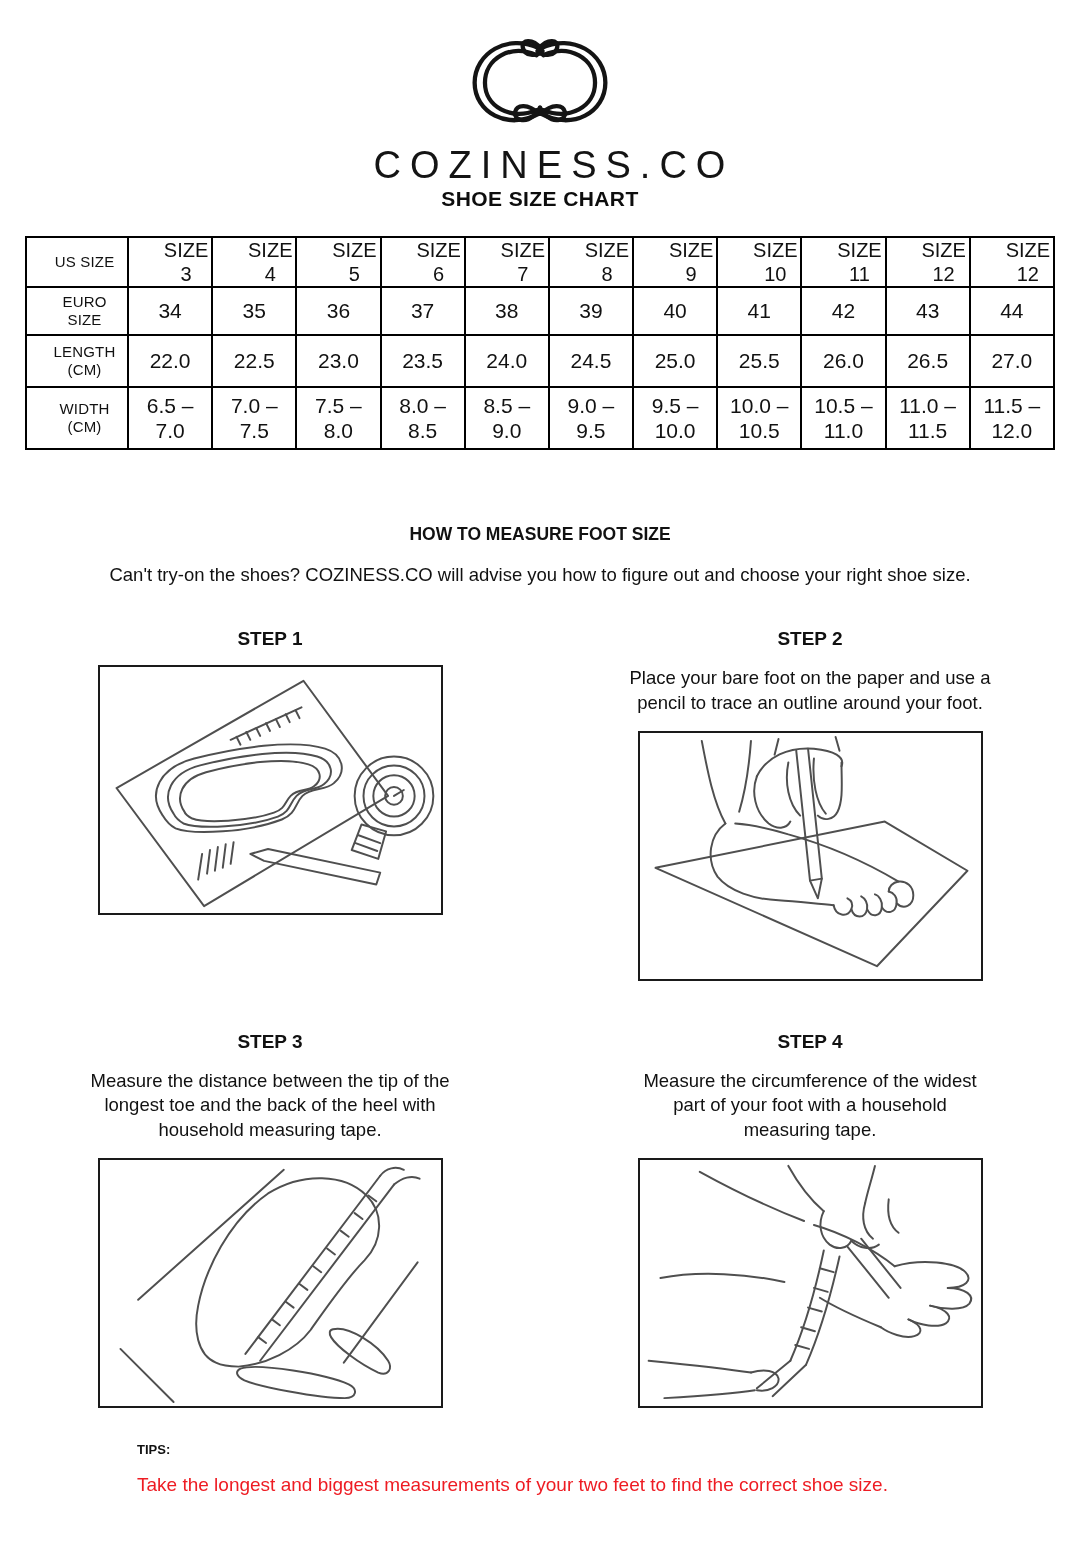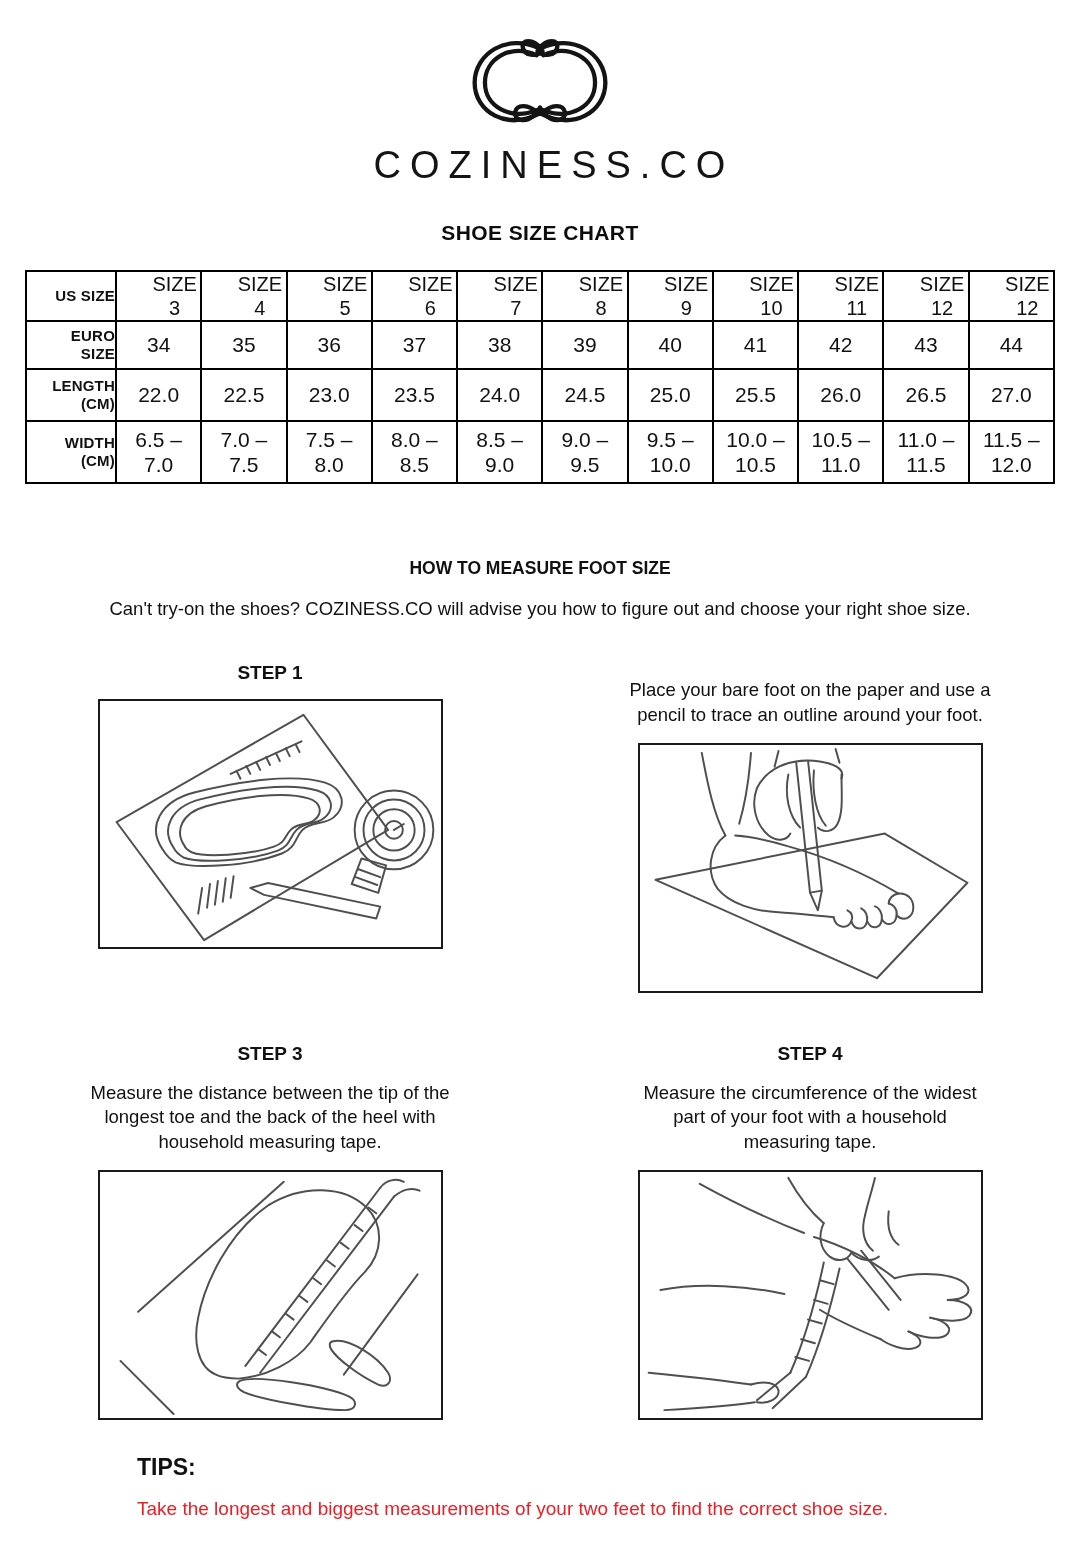--- a/index.html
+++ b/index.html
@@ -18,7 +18,7 @@
     letter-spacing:9px; text-indent:9px; color:#141414;padding-left:19px;
   }
   .page-title {
-    margin-top:34px; text-align:center; font-size:21px; font-weight:700;
+    text-align:center; font-size:21px; font-weight:700;
     letter-spacing:.4px; color:#0d0d0d;
   }
 

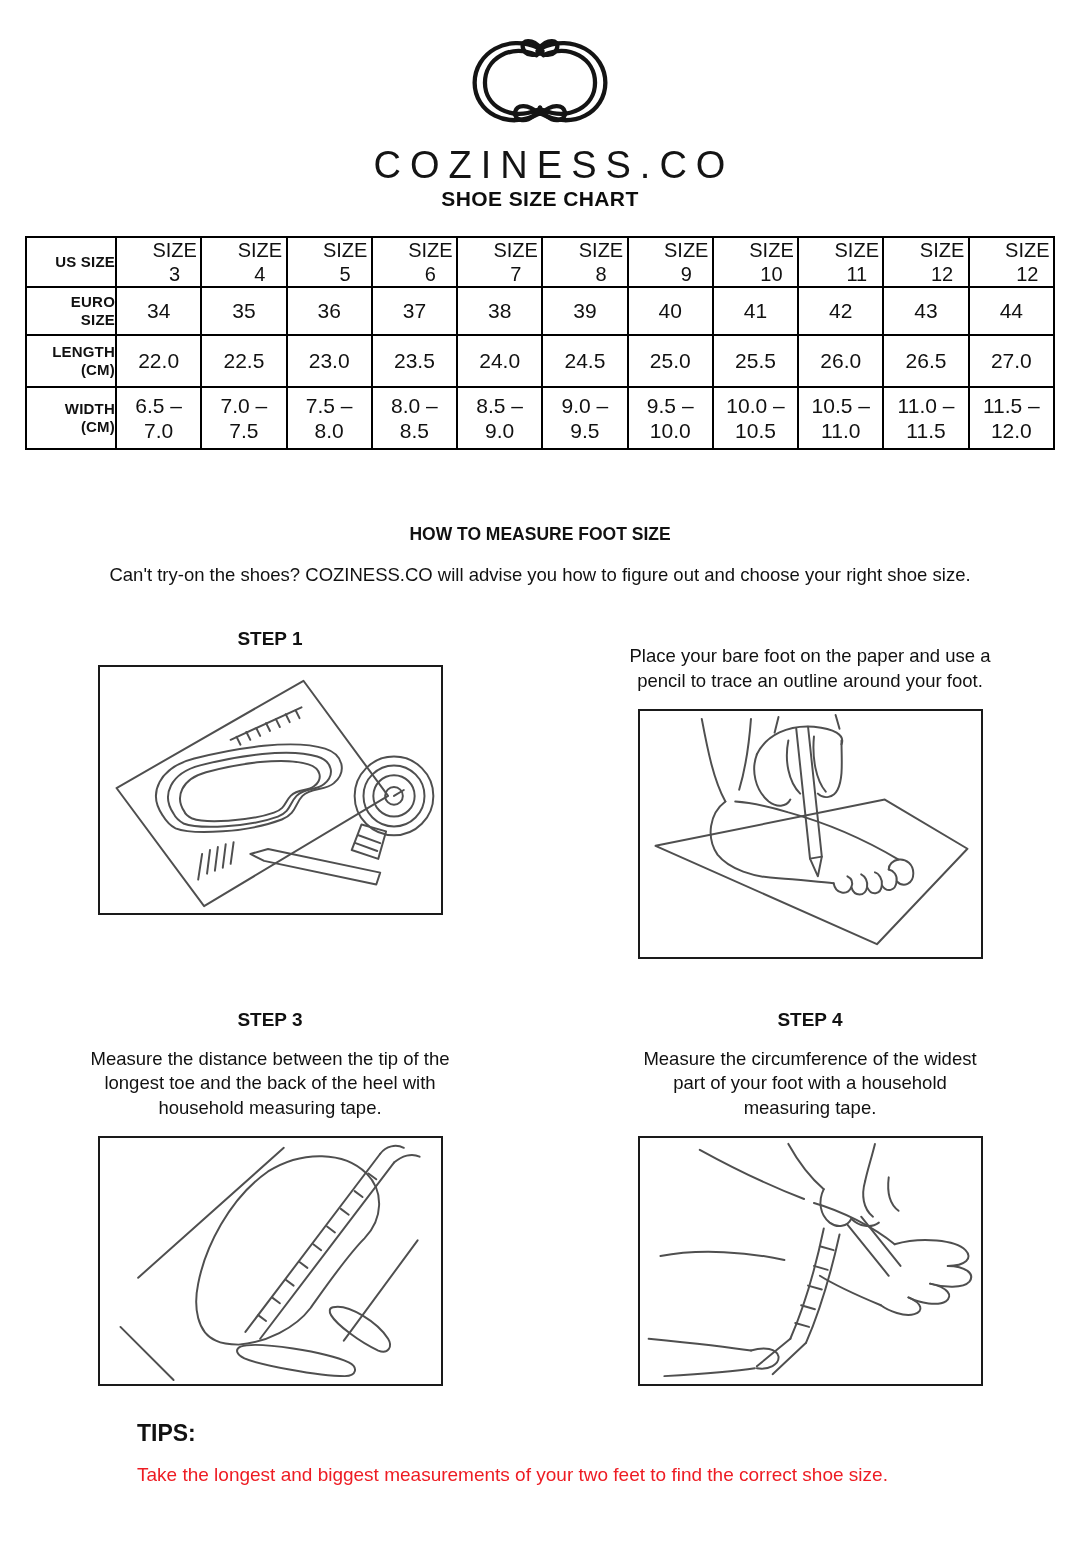--- a/index.html
+++ b/index.html
@@ -32,7 +32,7 @@
     overflow:hidden; padding:0;
   }
   .size-table th {
-    text-align:right; padding-left:3px; font-weight:700; font-size:15px;
+    text-align:center; padding-left:15px; font-weight:400; font-size:15px;
     width:85px; line-height:1.2; letter-spacing:.2px;
   }
   .size-table td { text-align:center; font-size:21px; line-height:1.2; }

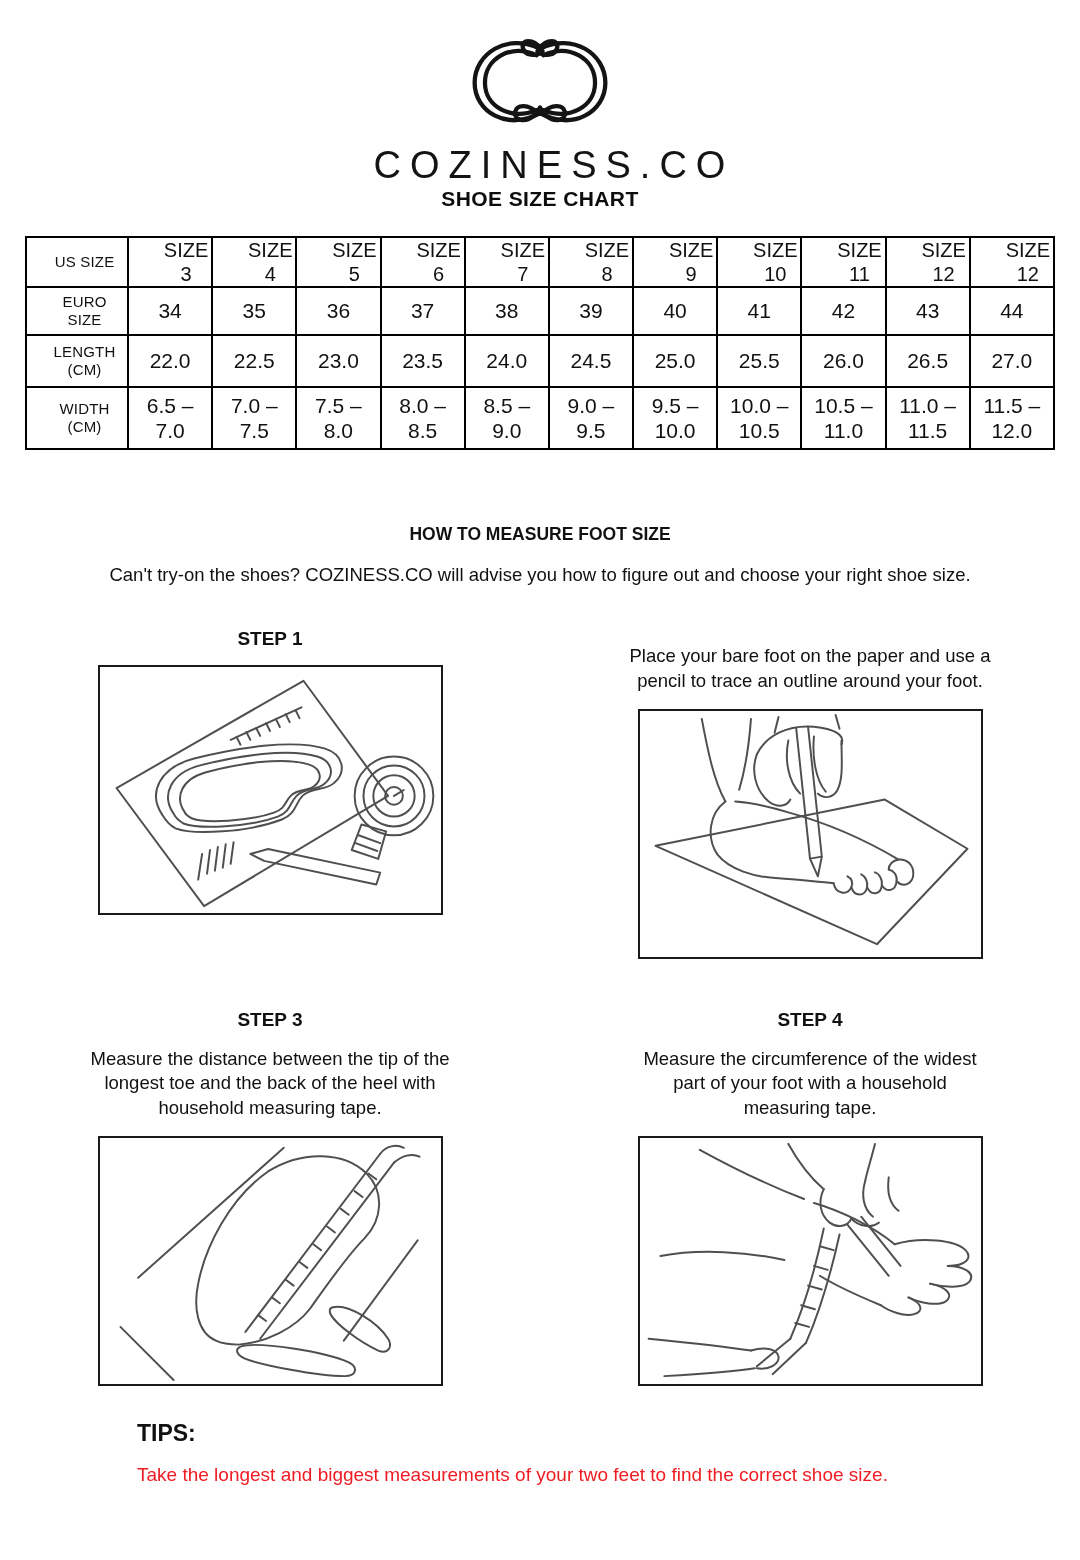--- a/index.html
+++ b/index.html
@@ -209,6 +209,7 @@
     </div>
 
     <div class="step">
+      <div class="step-label">STEP 2</div>
       <div class="step-desc">Place your bare foot on the paper and use a
 pencil to trace an outline around your foot.</div>
       <div class="figure">

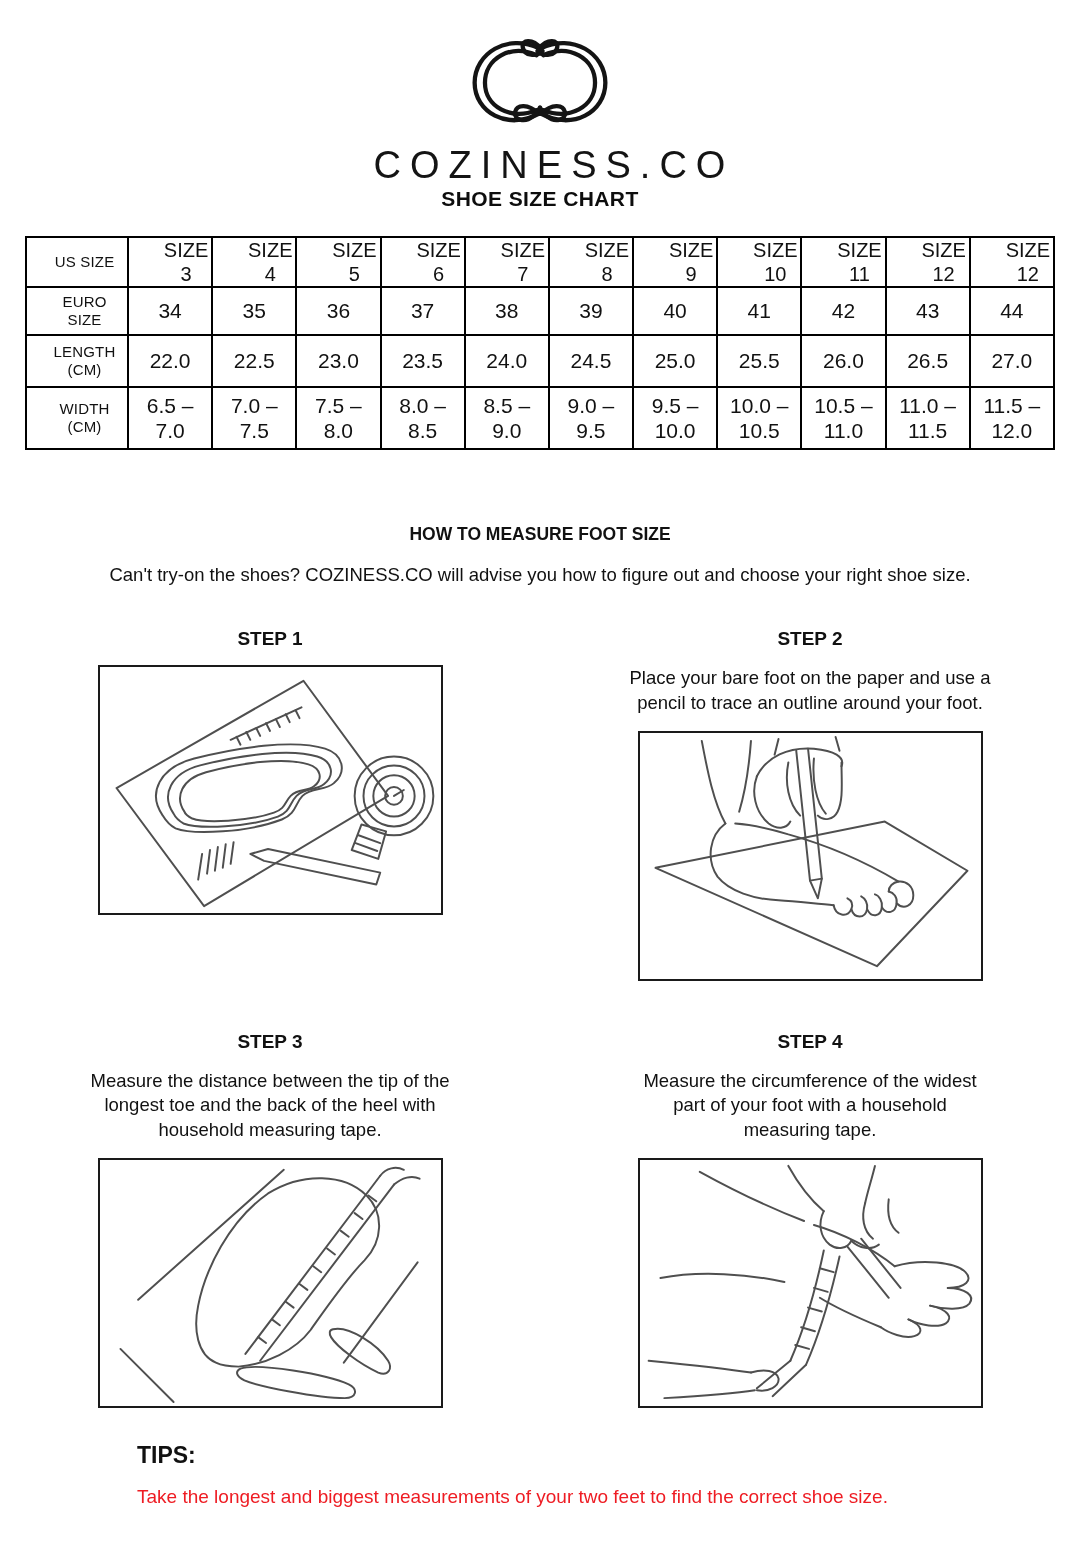--- a/index.html
+++ b/index.html
@@ -64,7 +64,7 @@
 
   
   .tips { margin:34px 0 0 137px; }
-  .tips-label { font-size:23px; font-weight:700; }
+  .tips-label { font-size:13px; font-weight:700; }
   .tips-text { margin-top:17px; font-size:19px; }
 </style>
 </head>

